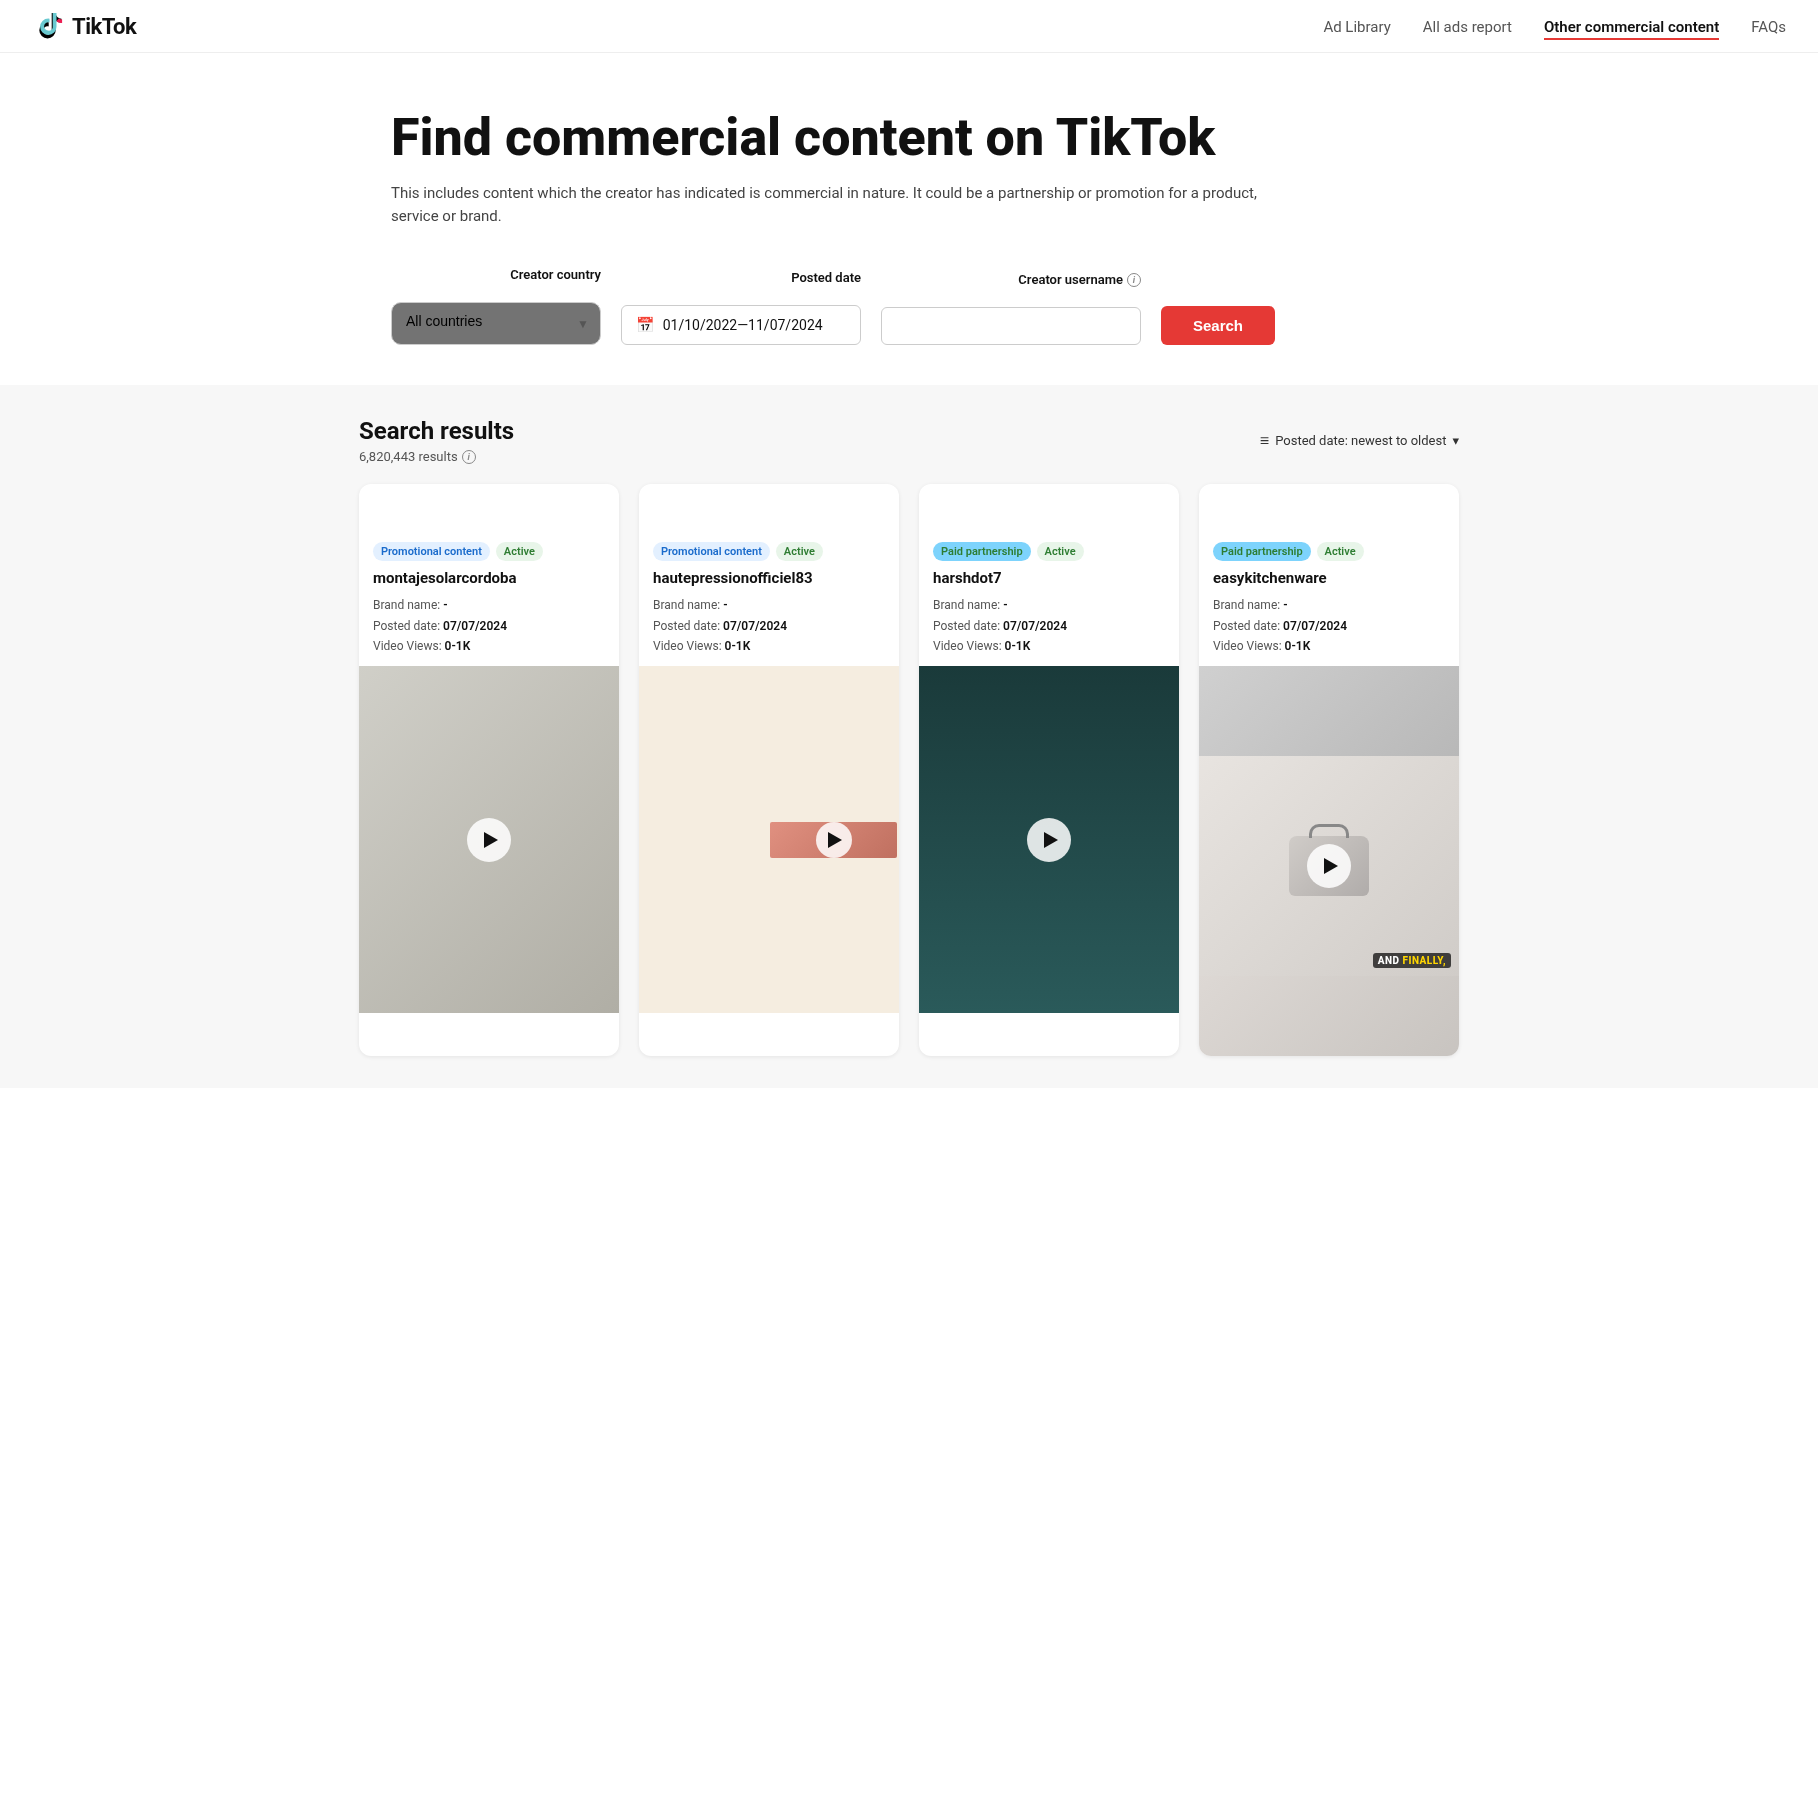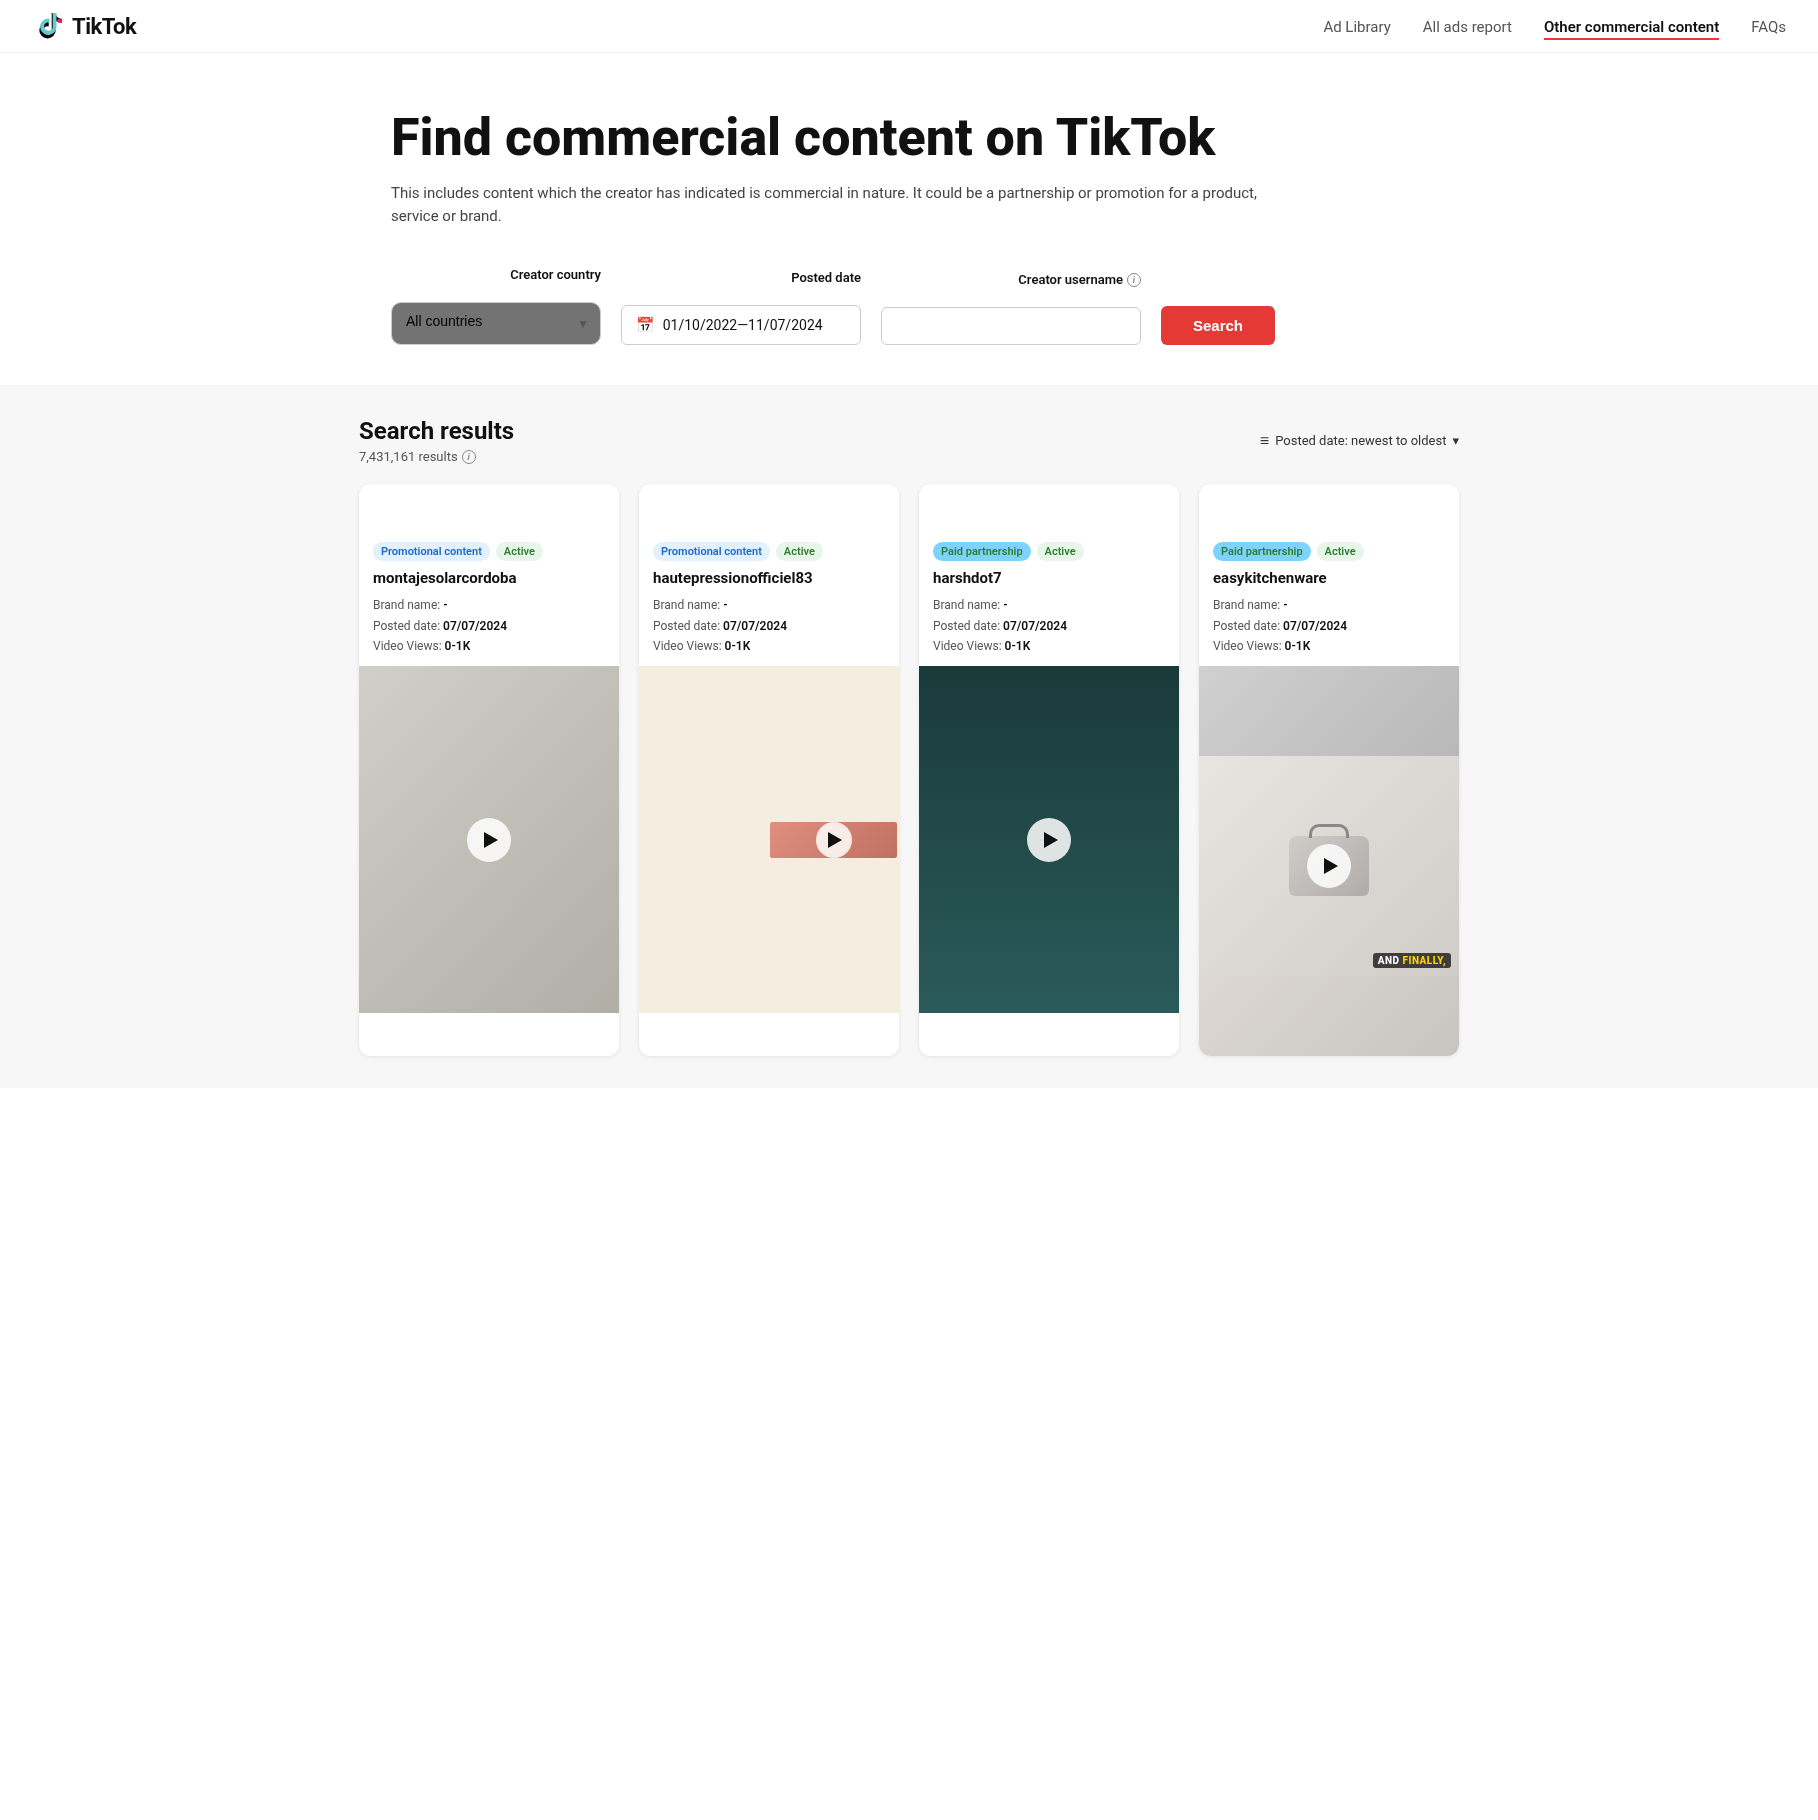--- a/index.html
+++ b/index.html
@@ -386,7 +386,7 @@
     <div>
       <div class="results-title">Search results</div>
       <div class="results-count">
-        <span>7,431,161 results</span>
+        <span>6,820,443 results</span>
         <span class="info-icon" style="width:14px;height:14px;border-radius:50%;border:1.5px solid #888;display:inline-flex;align-items:center;justify-content:center;font-size:9px;color:#888;font-style:italic;font-weight:700;">i</span>
       </div>
     </div>

